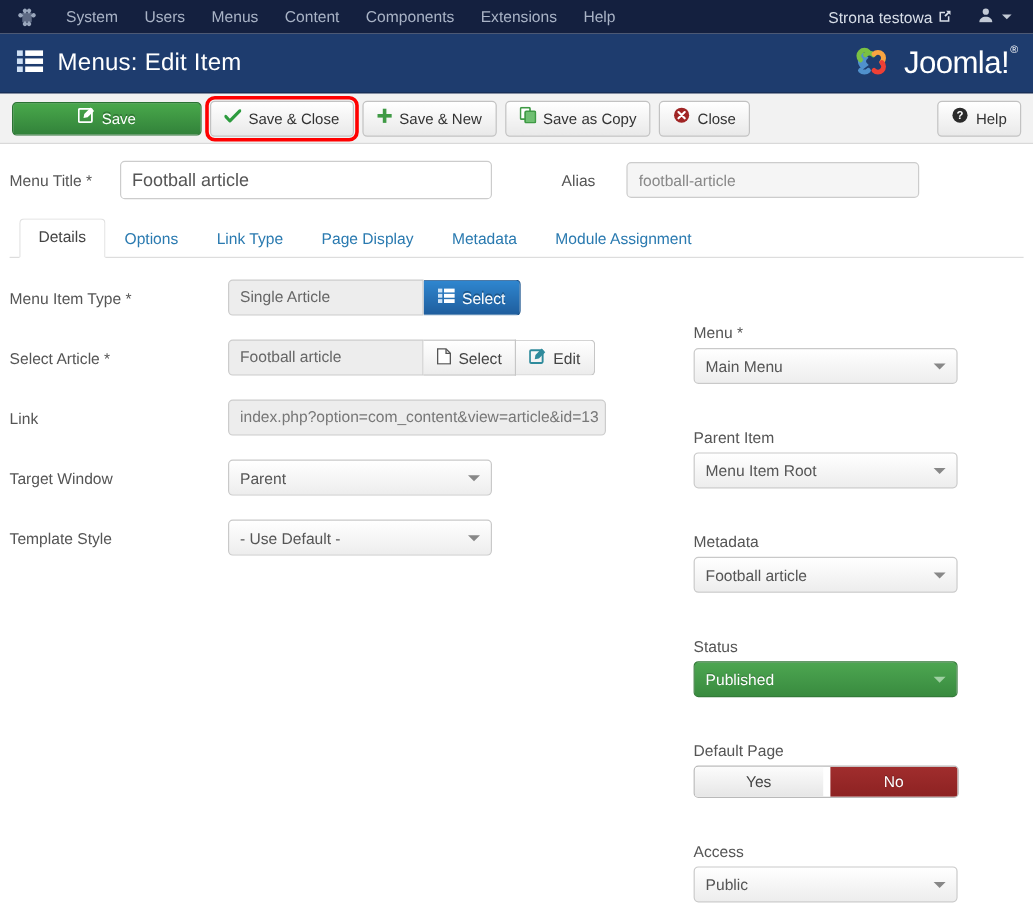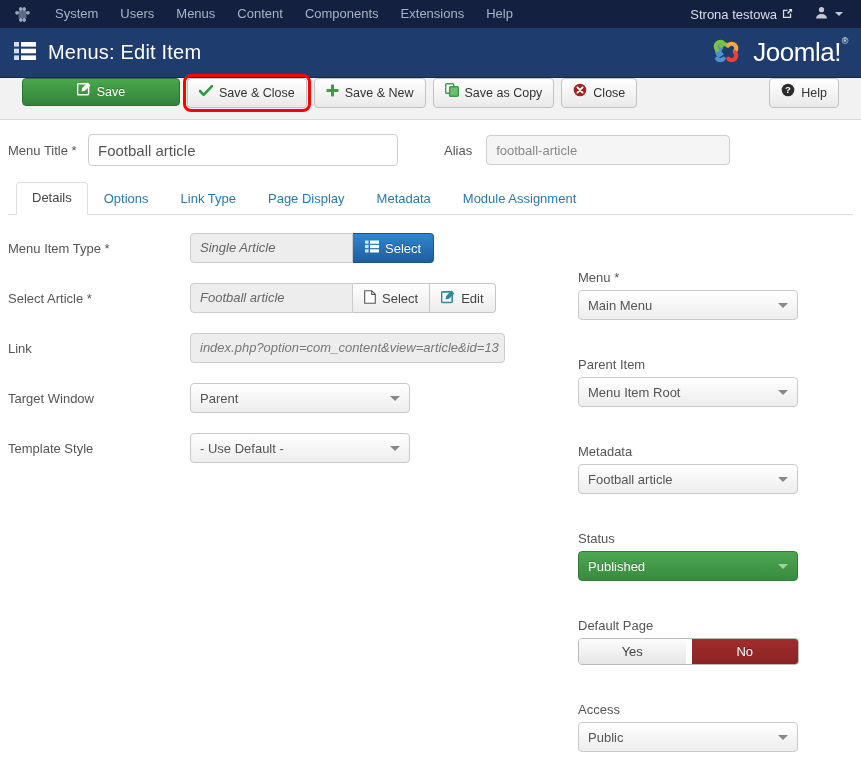--- a/index.html
+++ b/index.html
@@ -116,7 +116,8 @@
     background: #f2f2f2;
     border-bottom: 1px solid #d9d9d9;
     display: flex;
-    padding: 0 22px;
+    align-items: center;
+    padding: 0 10px;
     gap: 7px;
   }
   .btn {

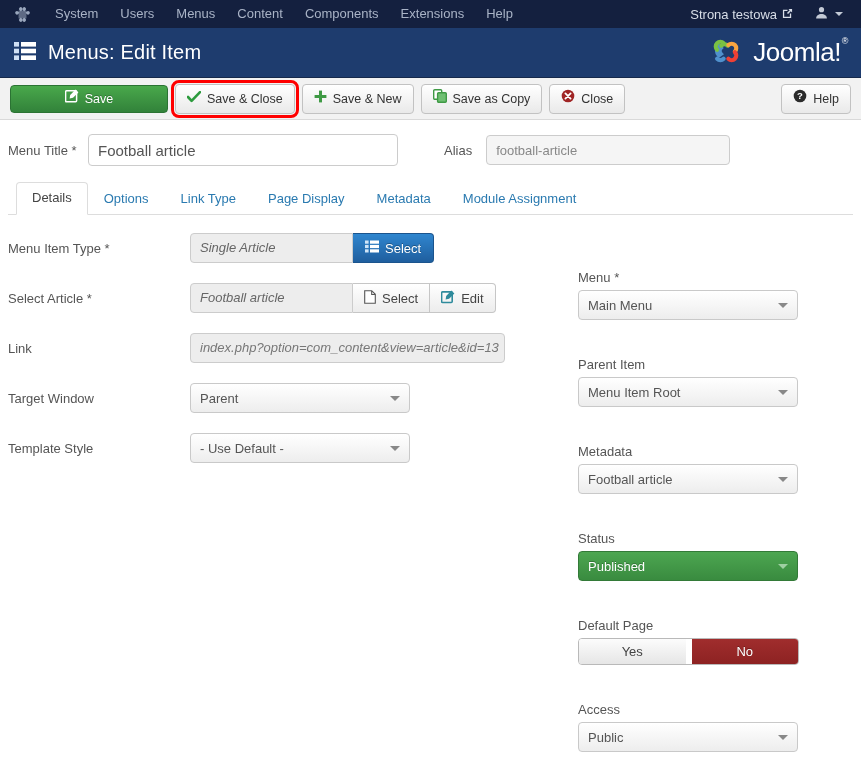--- a/index.html
+++ b/index.html
@@ -162,7 +162,7 @@
     display: flex;
     align-items: center;
     padding: 14px 12px 10px 8px;
-    gap: 0;
+    gap: 12px;
   }
   .lbl {
     color: #555555;

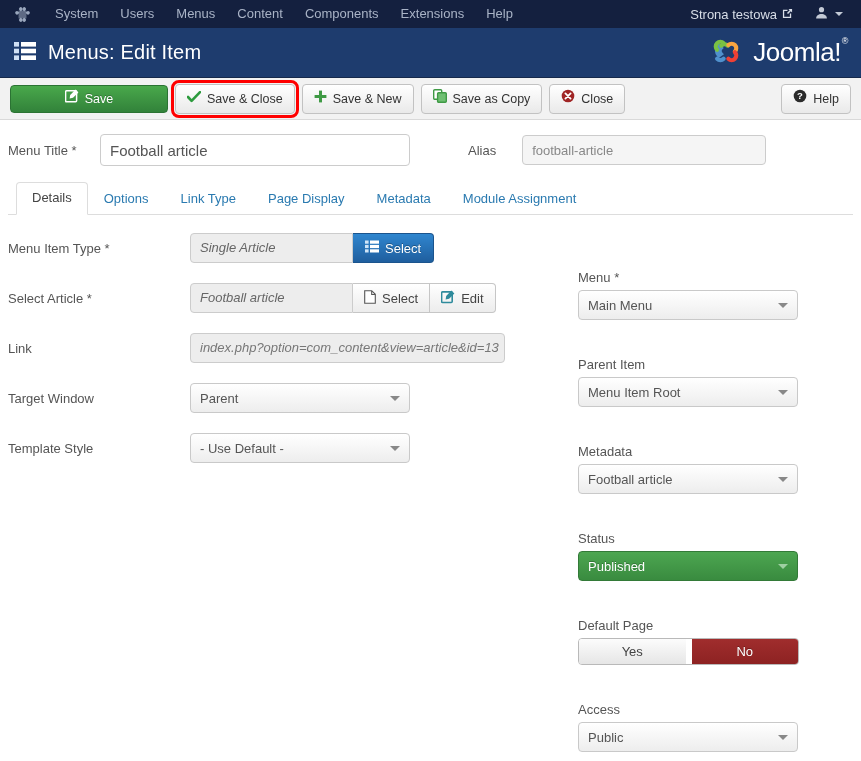--- a/index.html
+++ b/index.html
@@ -253,7 +253,6 @@
     border-radius: 4px 0 0 4px;
     white-space: nowrap;
     overflow: hidden;
-    font-style: italic;
   }
   .readonly-box.single {
     border-radius: 4px;

